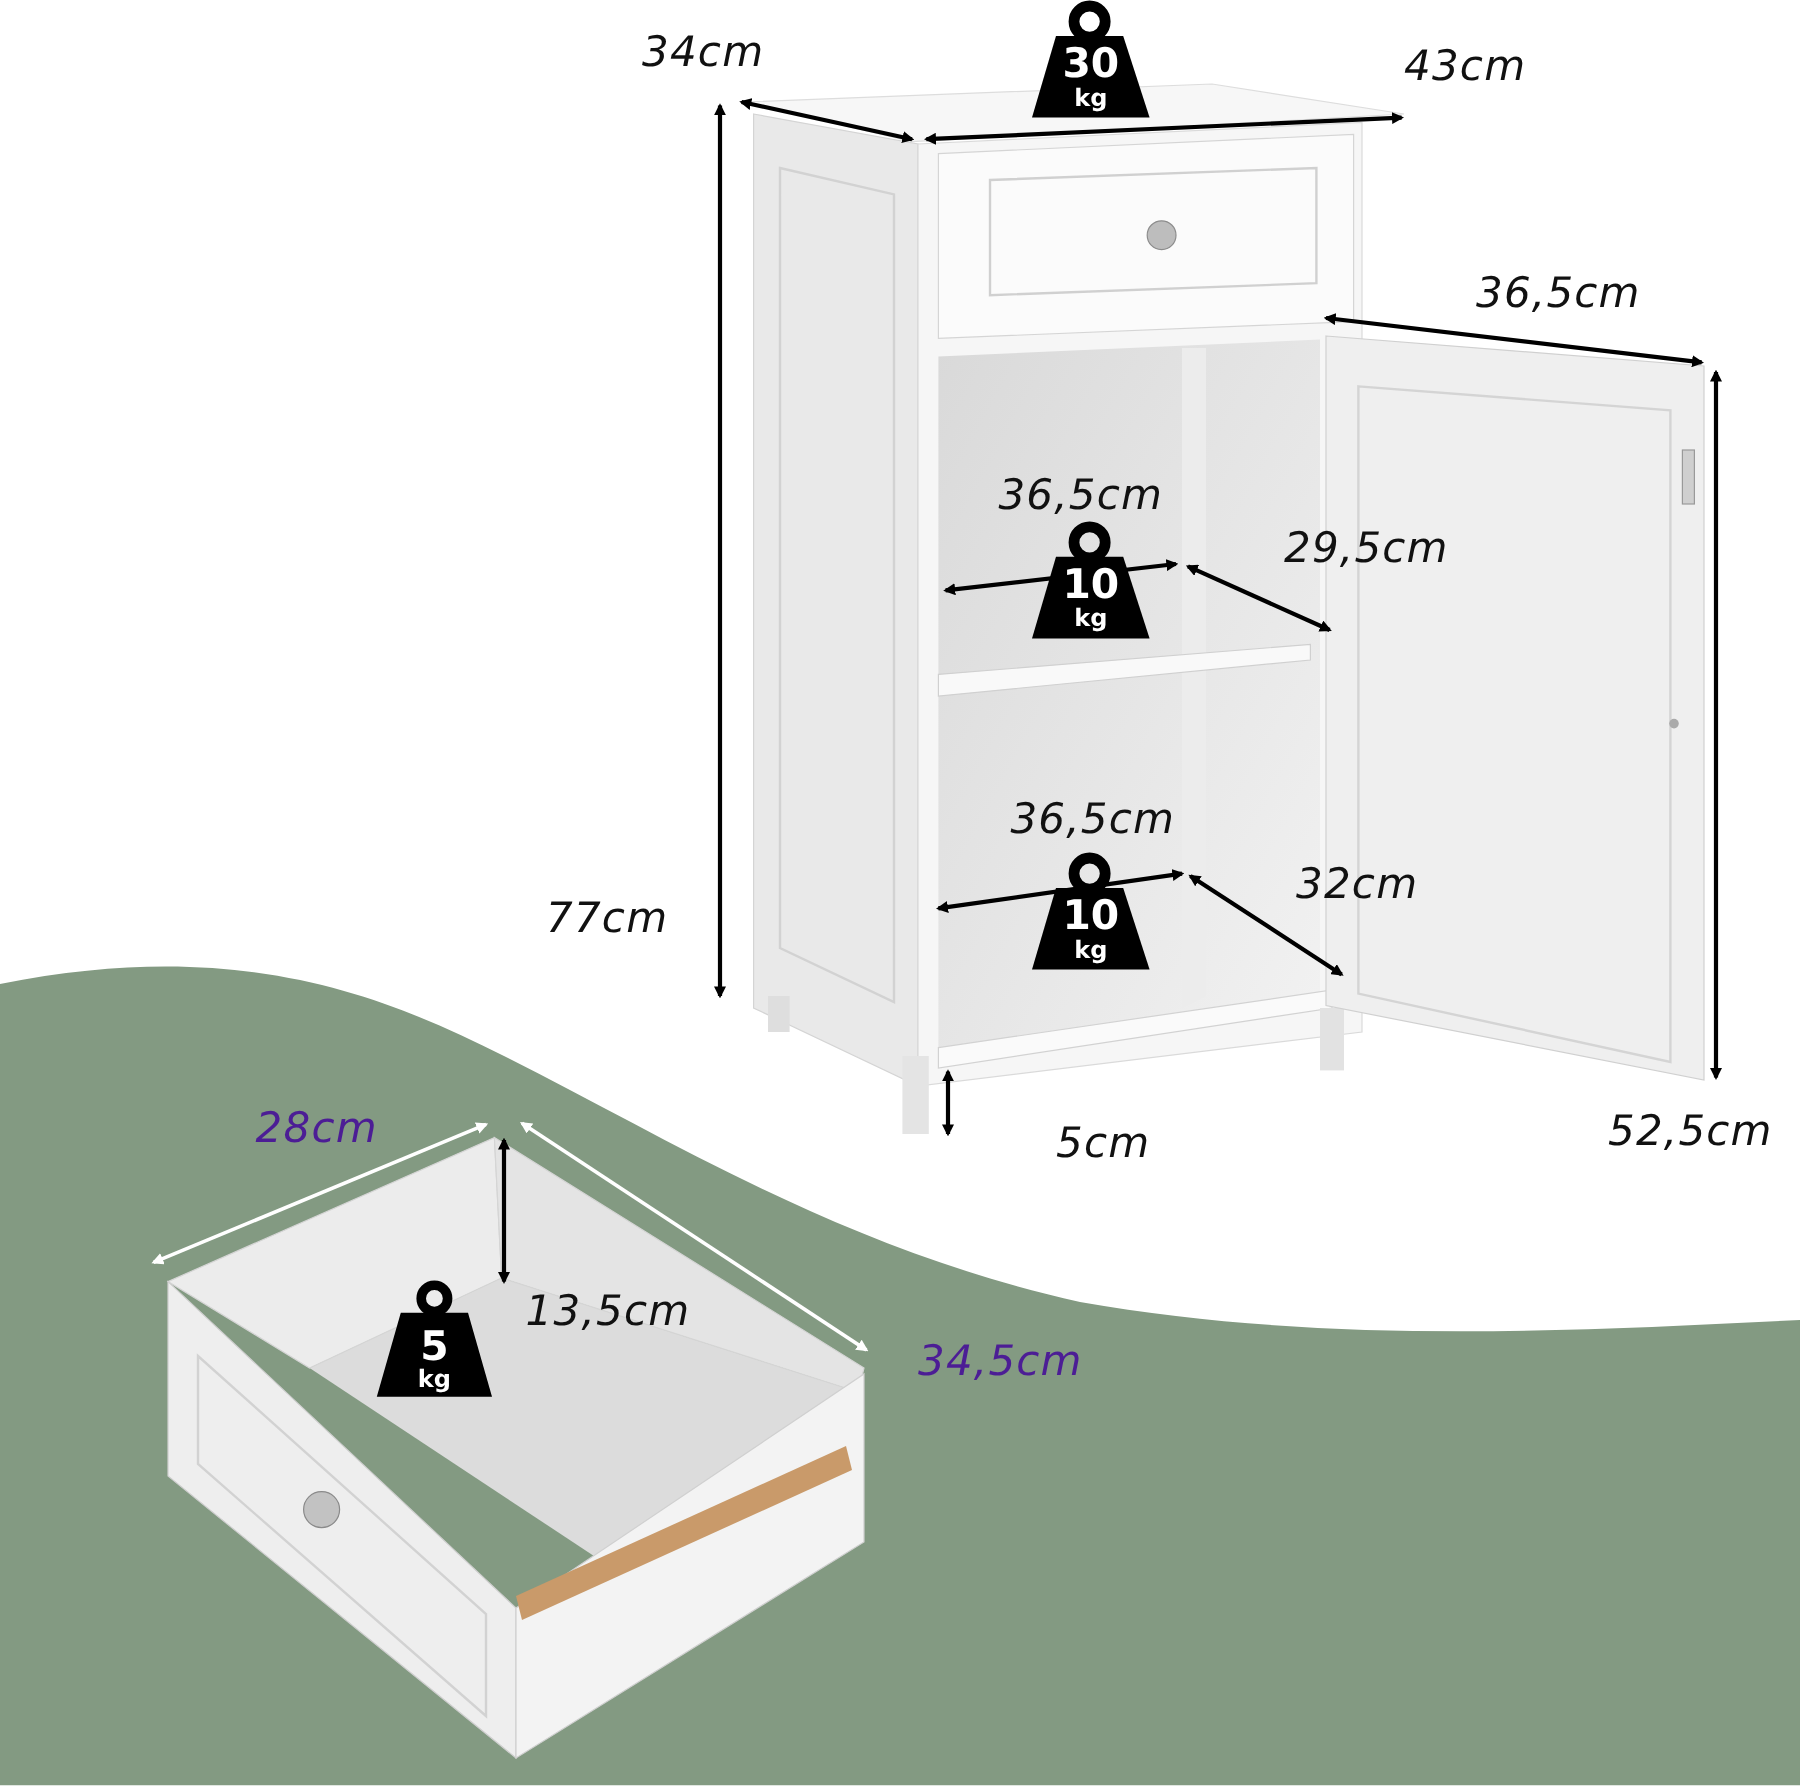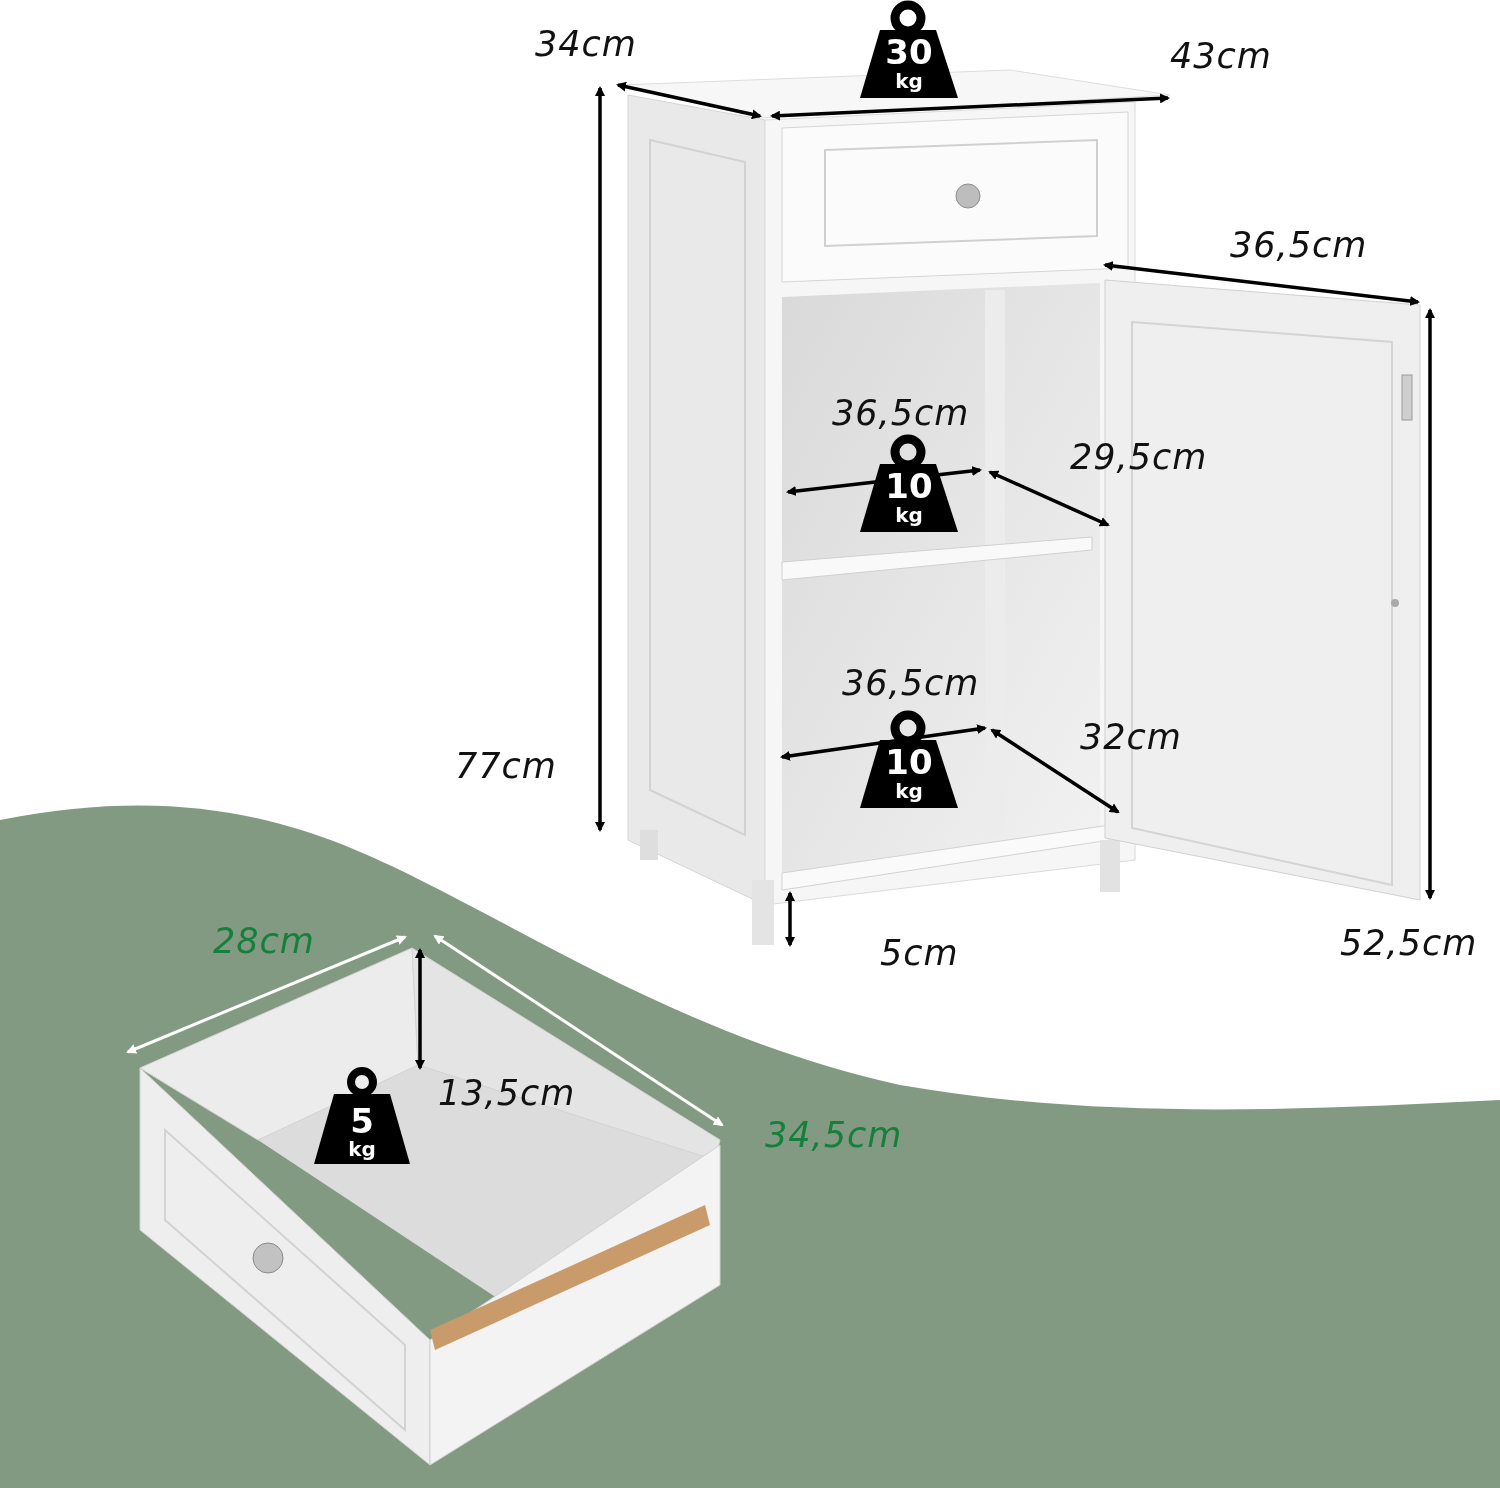--- a/index.html
+++ b/index.html
@@ -6,7 +6,7 @@
   body{width:1500px;height:1488px;position:relative;overflow:hidden;background:#ffffff;font-family:"DejaVu Sans",sans-serif;}
   #stage{position:absolute;left:0;top:0;width:1500px;height:1488px;}
   .lbl{position:absolute;font-size:35px;letter-spacing:1px;color:#111;white-space:nowrap;font-style:italic;}
-  .lbl.w{color:#15803d;}
+  .lbl.w{color:#4c1d95;}
   .wt text{font-family:"DejaVu Sans",sans-serif;font-weight:bold;fill:#fff;}
 </style>
 </head>

